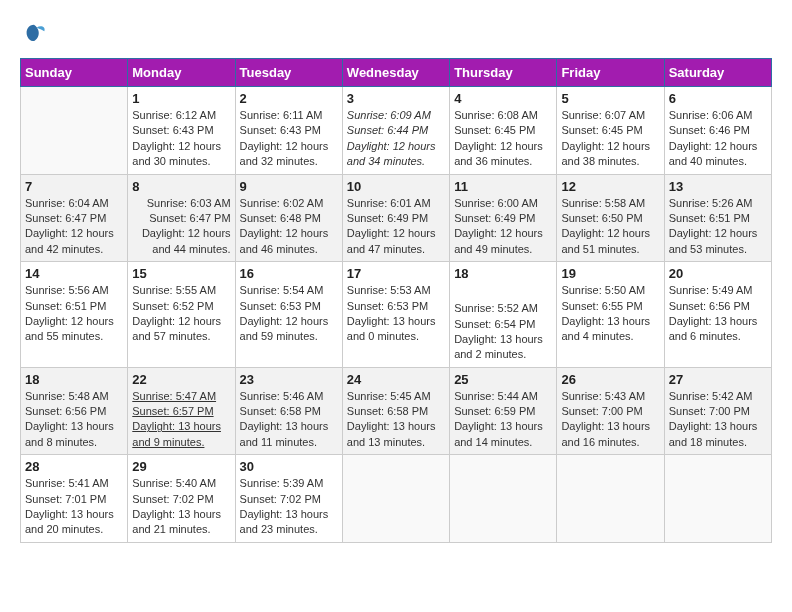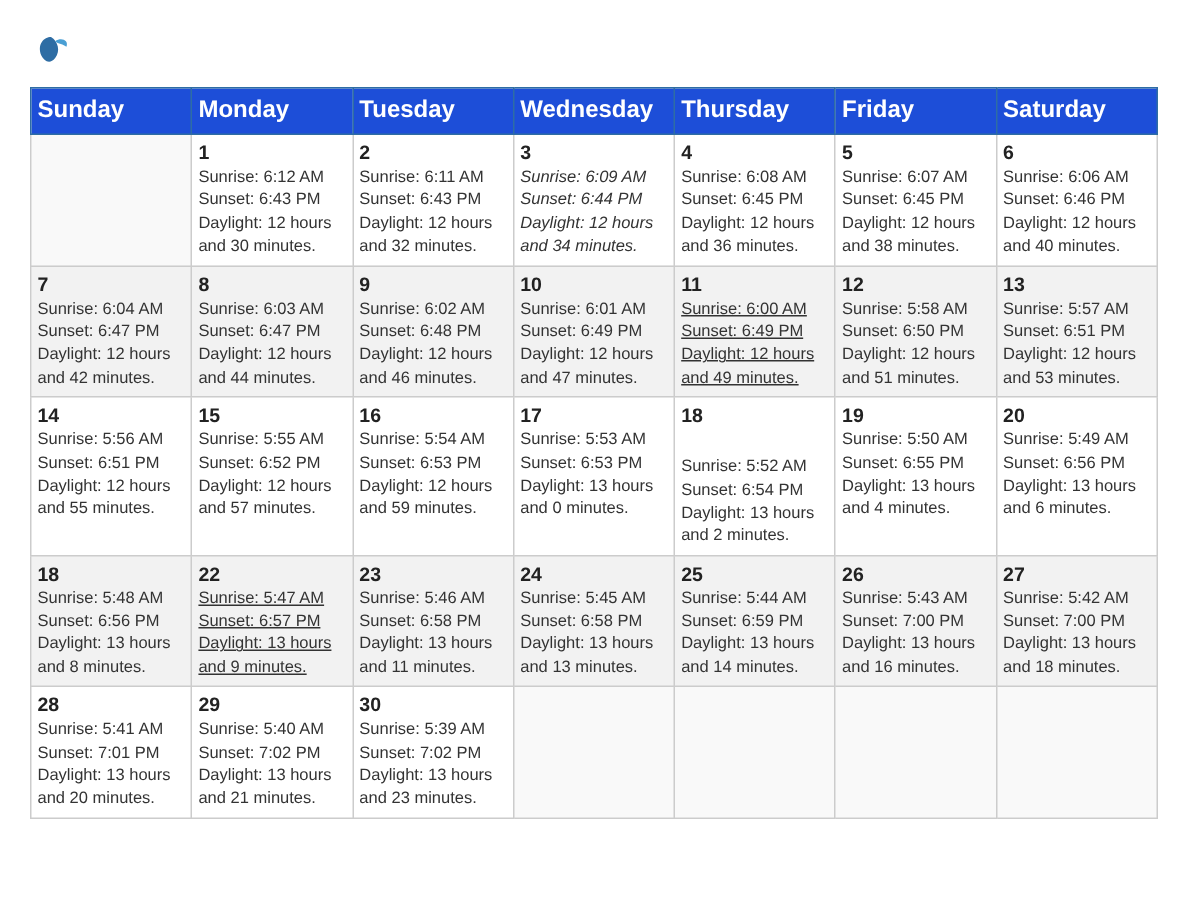--- a/index.html
+++ b/index.html
@@ -43,11 +43,11 @@
       font-size: 11px;
     }
     .calendar thead th {
-      background: #1d4ed8;
+      background: #a21caf;
       color: #fff;
       padding: 6px 4px;
       text-align: left;
-      font-size: 16px;
+      font-size: 13px;
       font-weight: bold;
       border: 1px solid #2e6da4;
     }

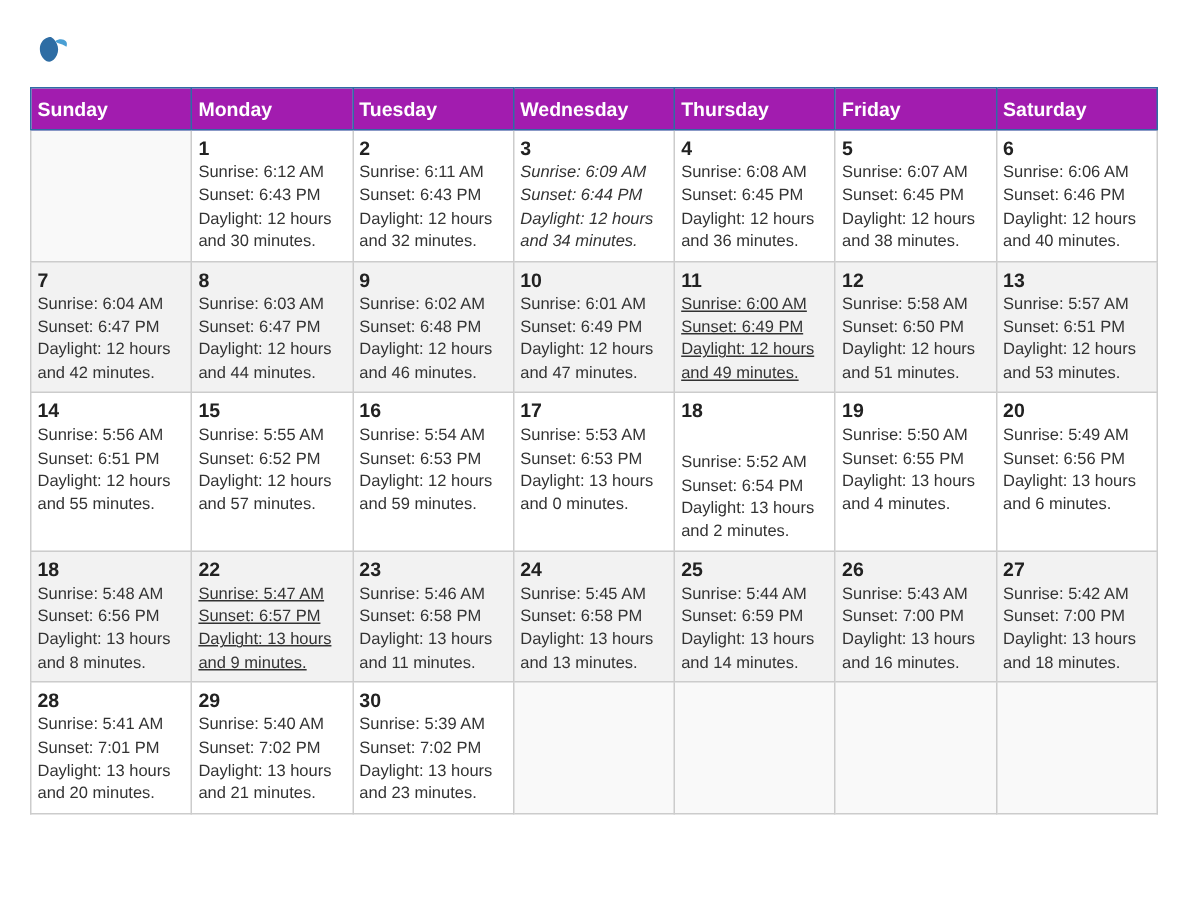--- a/index.html
+++ b/index.html
@@ -172,7 +172,7 @@
         </td>
         <td>
           <span class="day-number">8</span>
-          <div class="day-info" style="white-space: pre-line;">Sunrise: 6:03 AM
+          <div class="day-info" style="white-space: pre-line; text-align: right;">Sunrise: 6:03 AM
 Sunset: 6:47 PM
 Daylight: 12 hours
 and 44 minutes.</div>

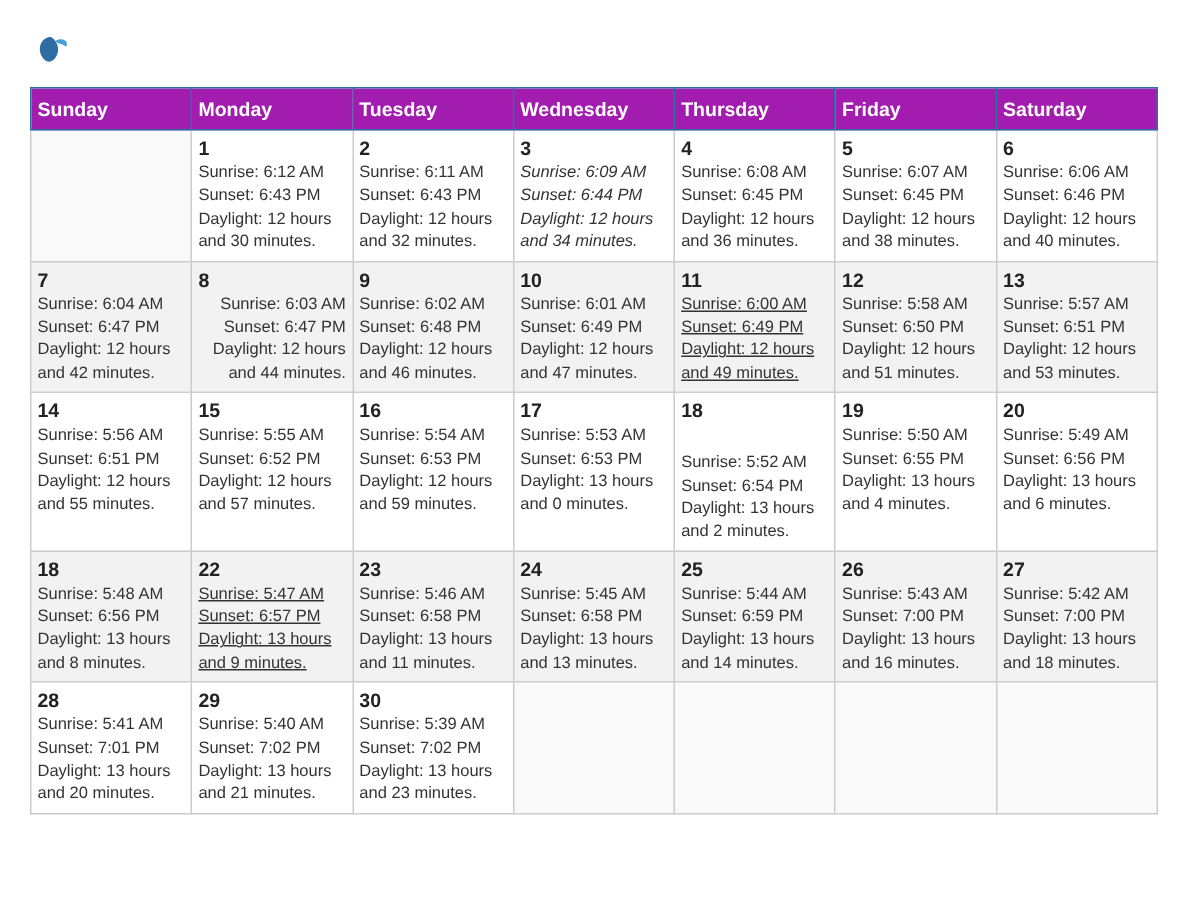--- a/index.html
+++ b/index.html
@@ -193,7 +193,7 @@
         </td>
         <td>
           <span class="day-number">11</span>
-          <div class="day-info" style="white-space: pre-line; text-decoration: underline;">Sunrise: 6:00 AM
+          <div class="day-info" style="white-space: pre-line;">Sunrise: 6:00 AM
 Sunset: 6:49 PM
 Daylight: 12 hours
 and 49 minutes.</div>

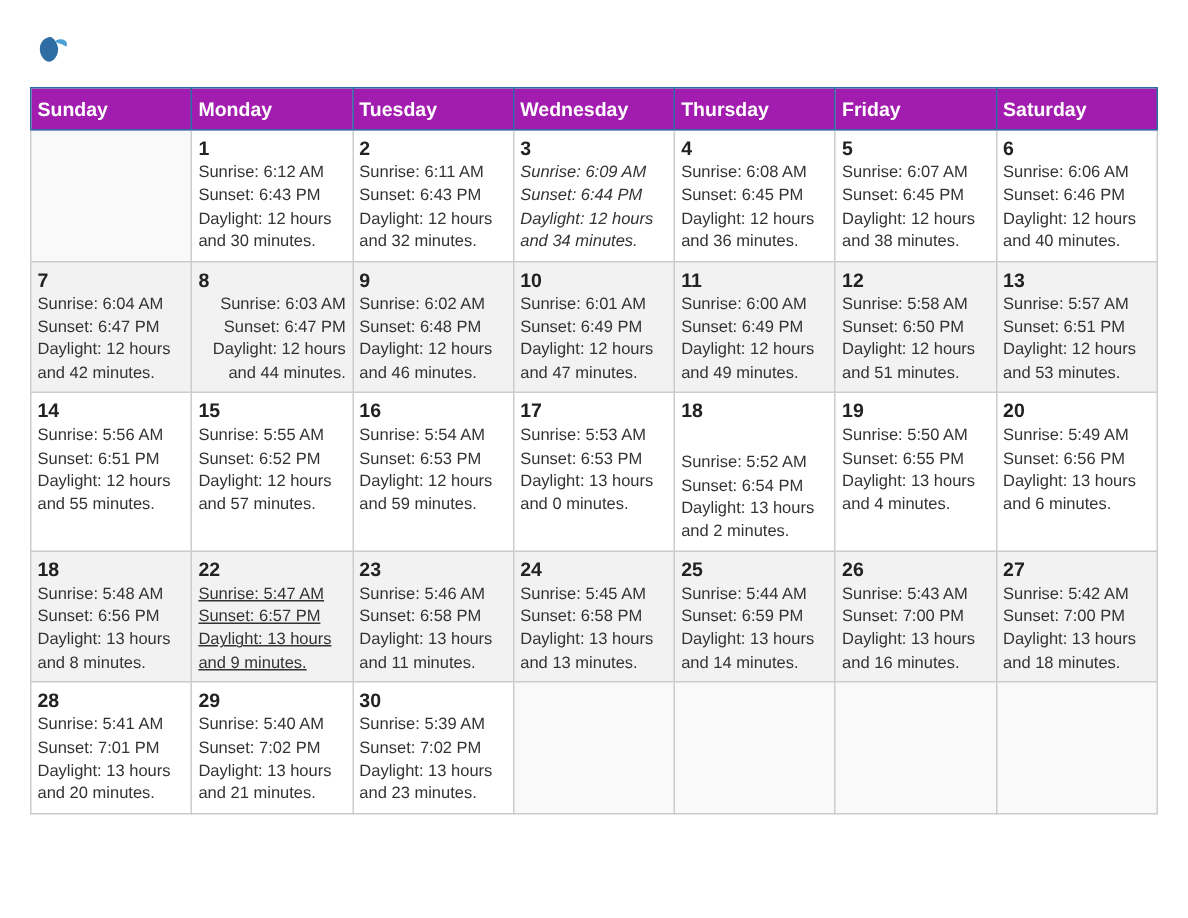--- a/index.html
+++ b/index.html
@@ -207,7 +207,7 @@
         </td>
         <td>
           <span class="day-number">13</span>
-          <div class="day-info" style="white-space: pre-line;">Sunrise: 5:57 AM
+          <div class="day-info" style="white-space: pre-line;">Sunrise: 5:26 AM
 Sunset: 6:51 PM
 Daylight: 12 hours
 and 53 minutes.</div>

